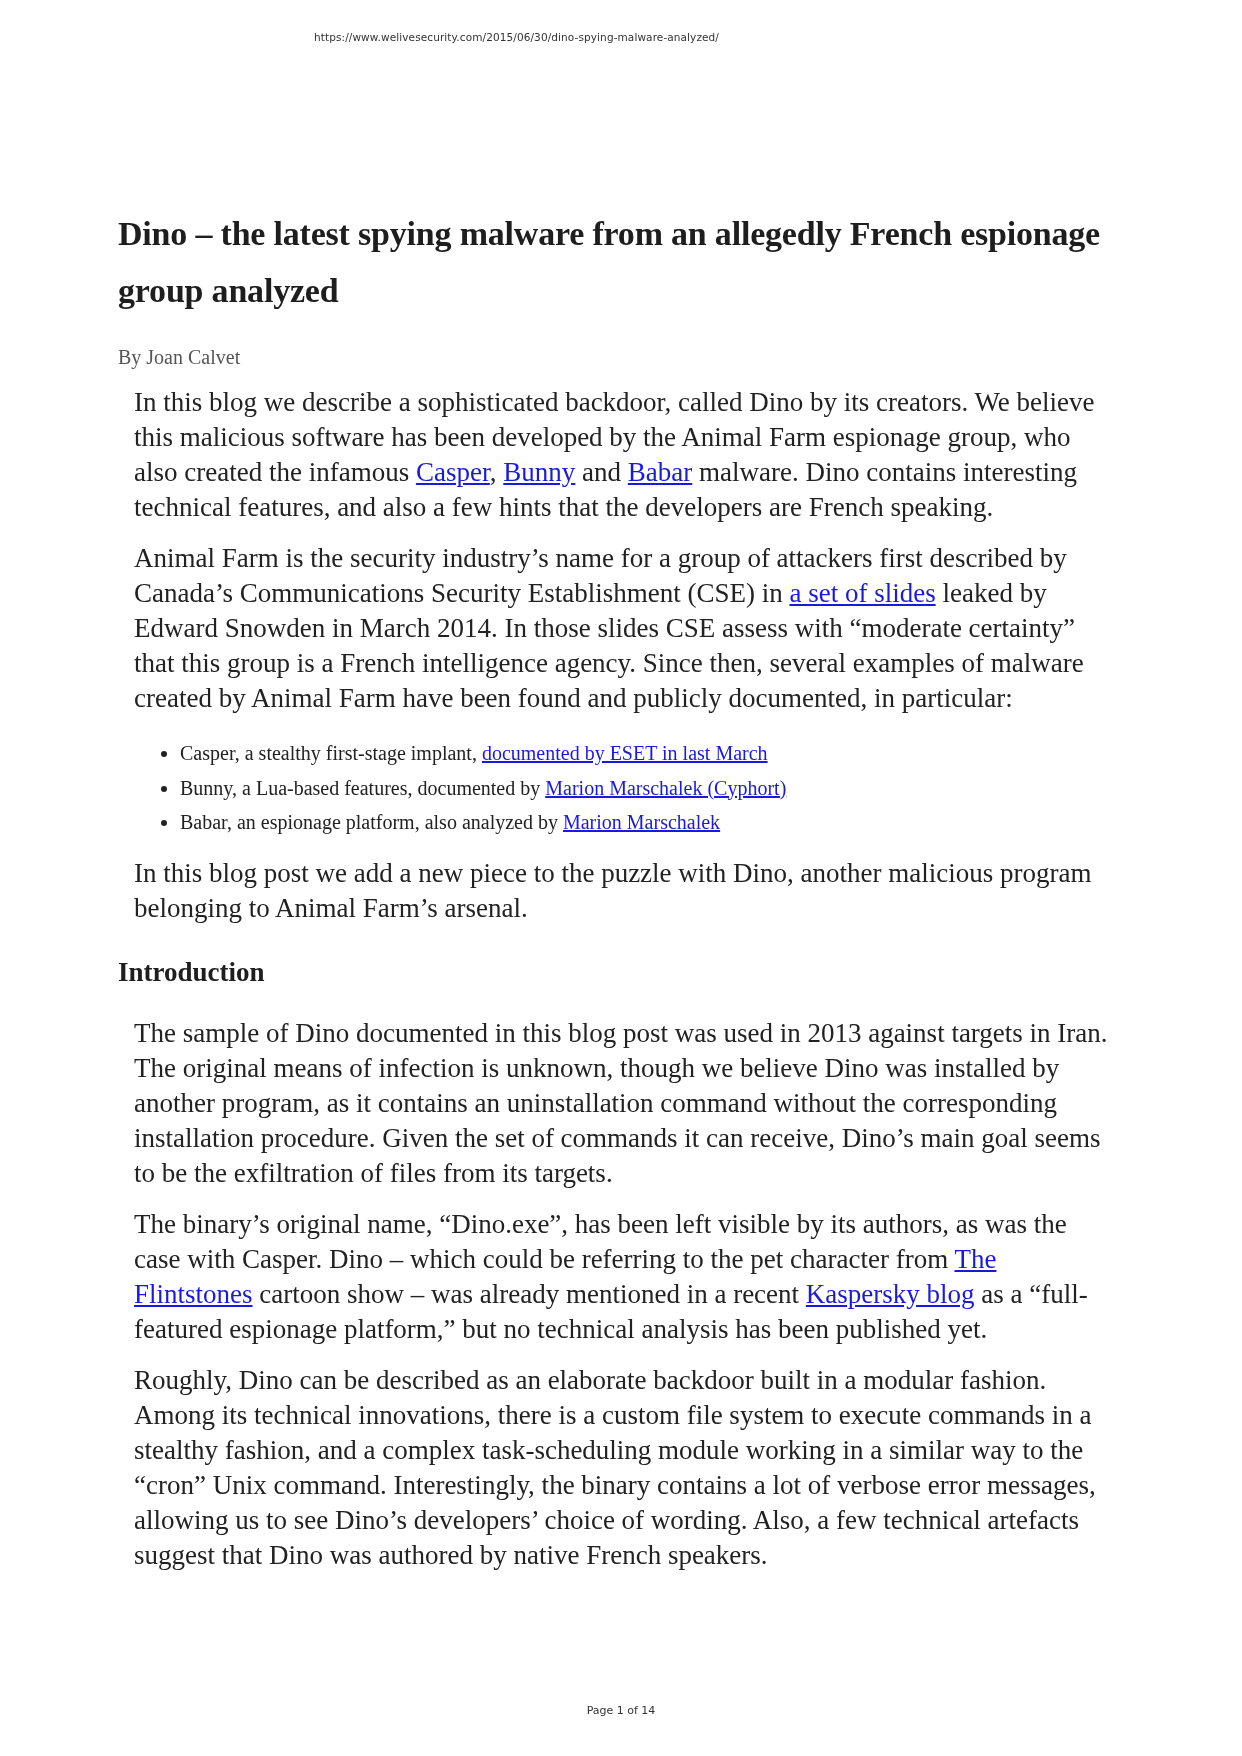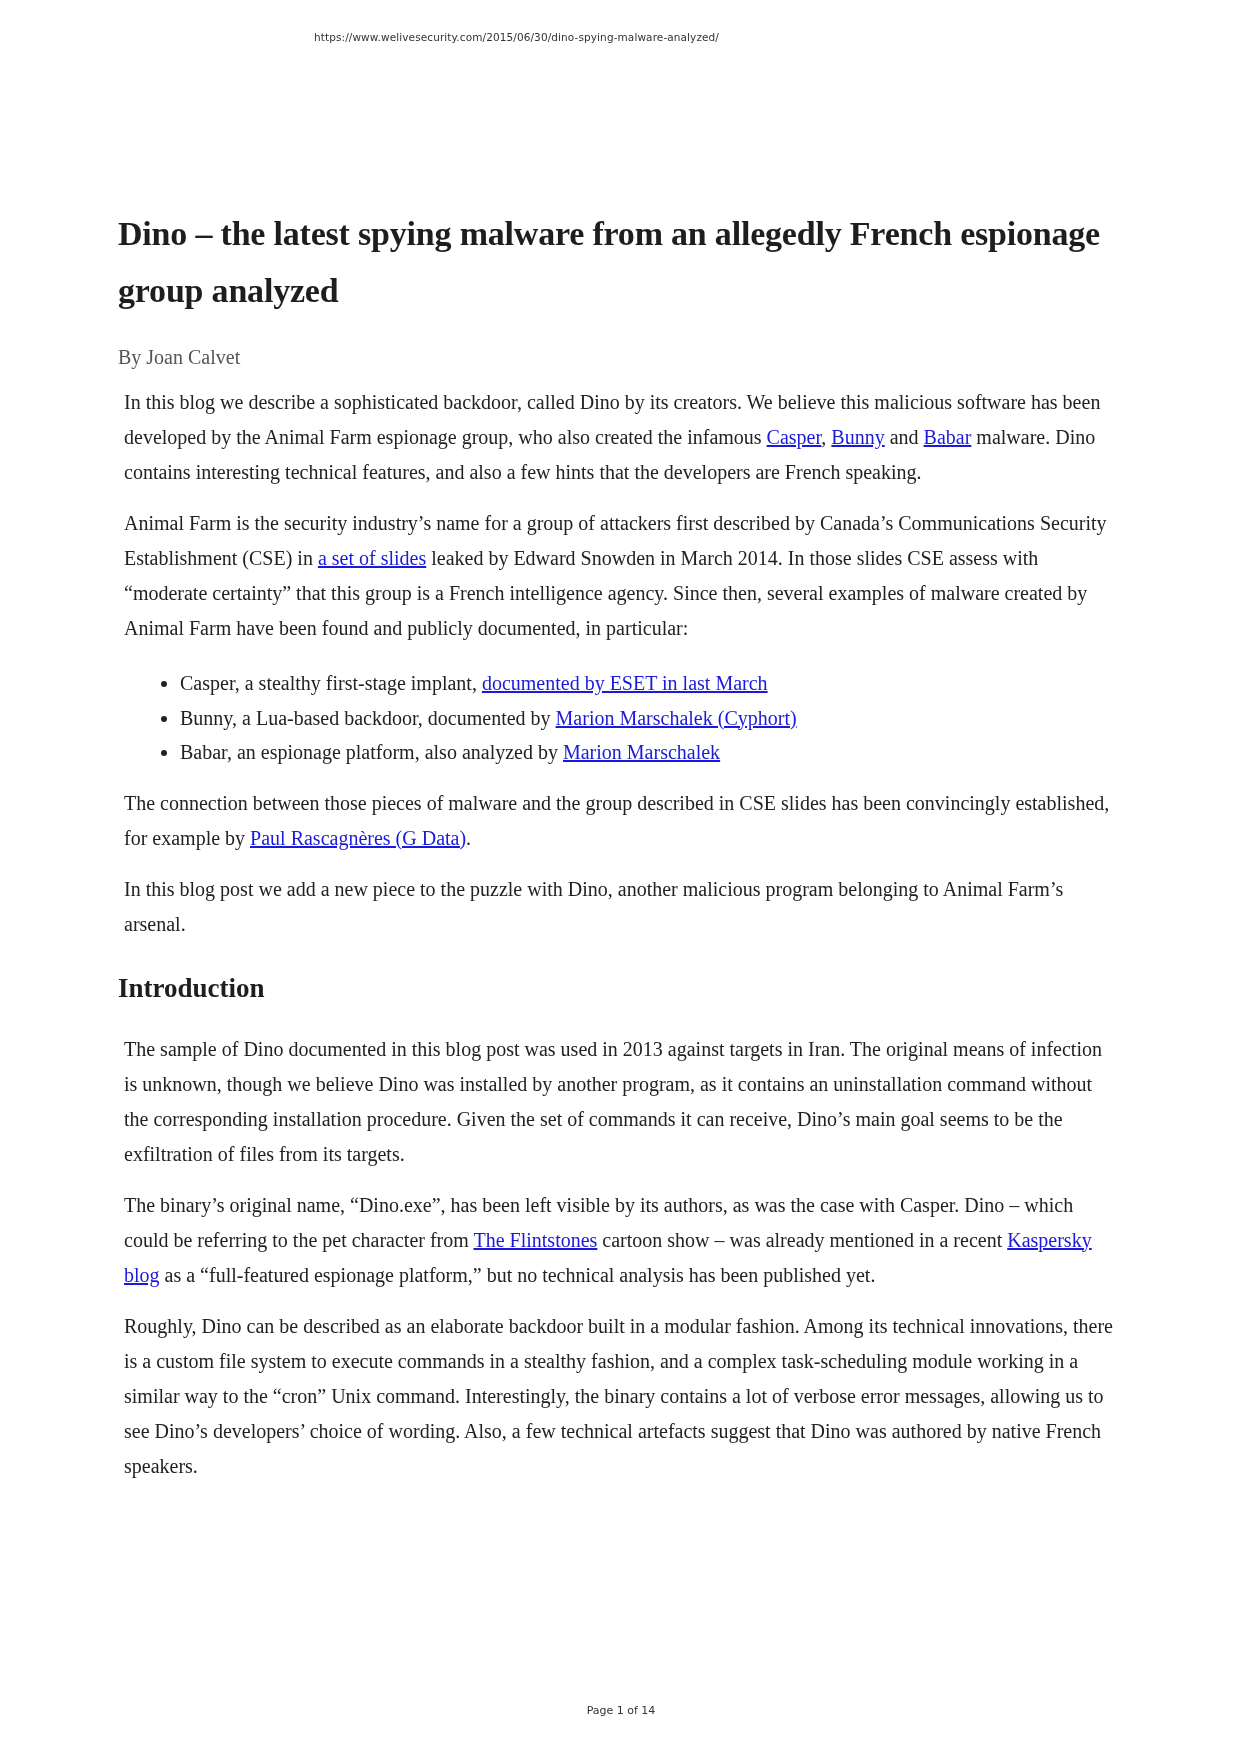--- a/index.html
+++ b/index.html
@@ -14,7 +14,7 @@
        margin: 0; color: #1e1e1e; letter-spacing: -0.2px; }
   .byline { font-size: 20px; color: #555555; margin-top: 24px; line-height: 28px; }
   .archived { font-size: 18px; color: #777777; margin-top: 20px; line-height: 26px; }
-  p { font-size: 20px; line-height: 35px; margin: 16px 0 0 6px; color: #222222; }
+  p { font-size: 27px; line-height: 35px; margin: 16px 0 0 16px; color: #222222; }
   p.first { margin-top: 14px; }
   ul { margin: 20px 0 0 0; padding-left: 62px; font-size: 20px; line-height: 34.5px; color: #222222; }
   ul li { padding-left: 0; }

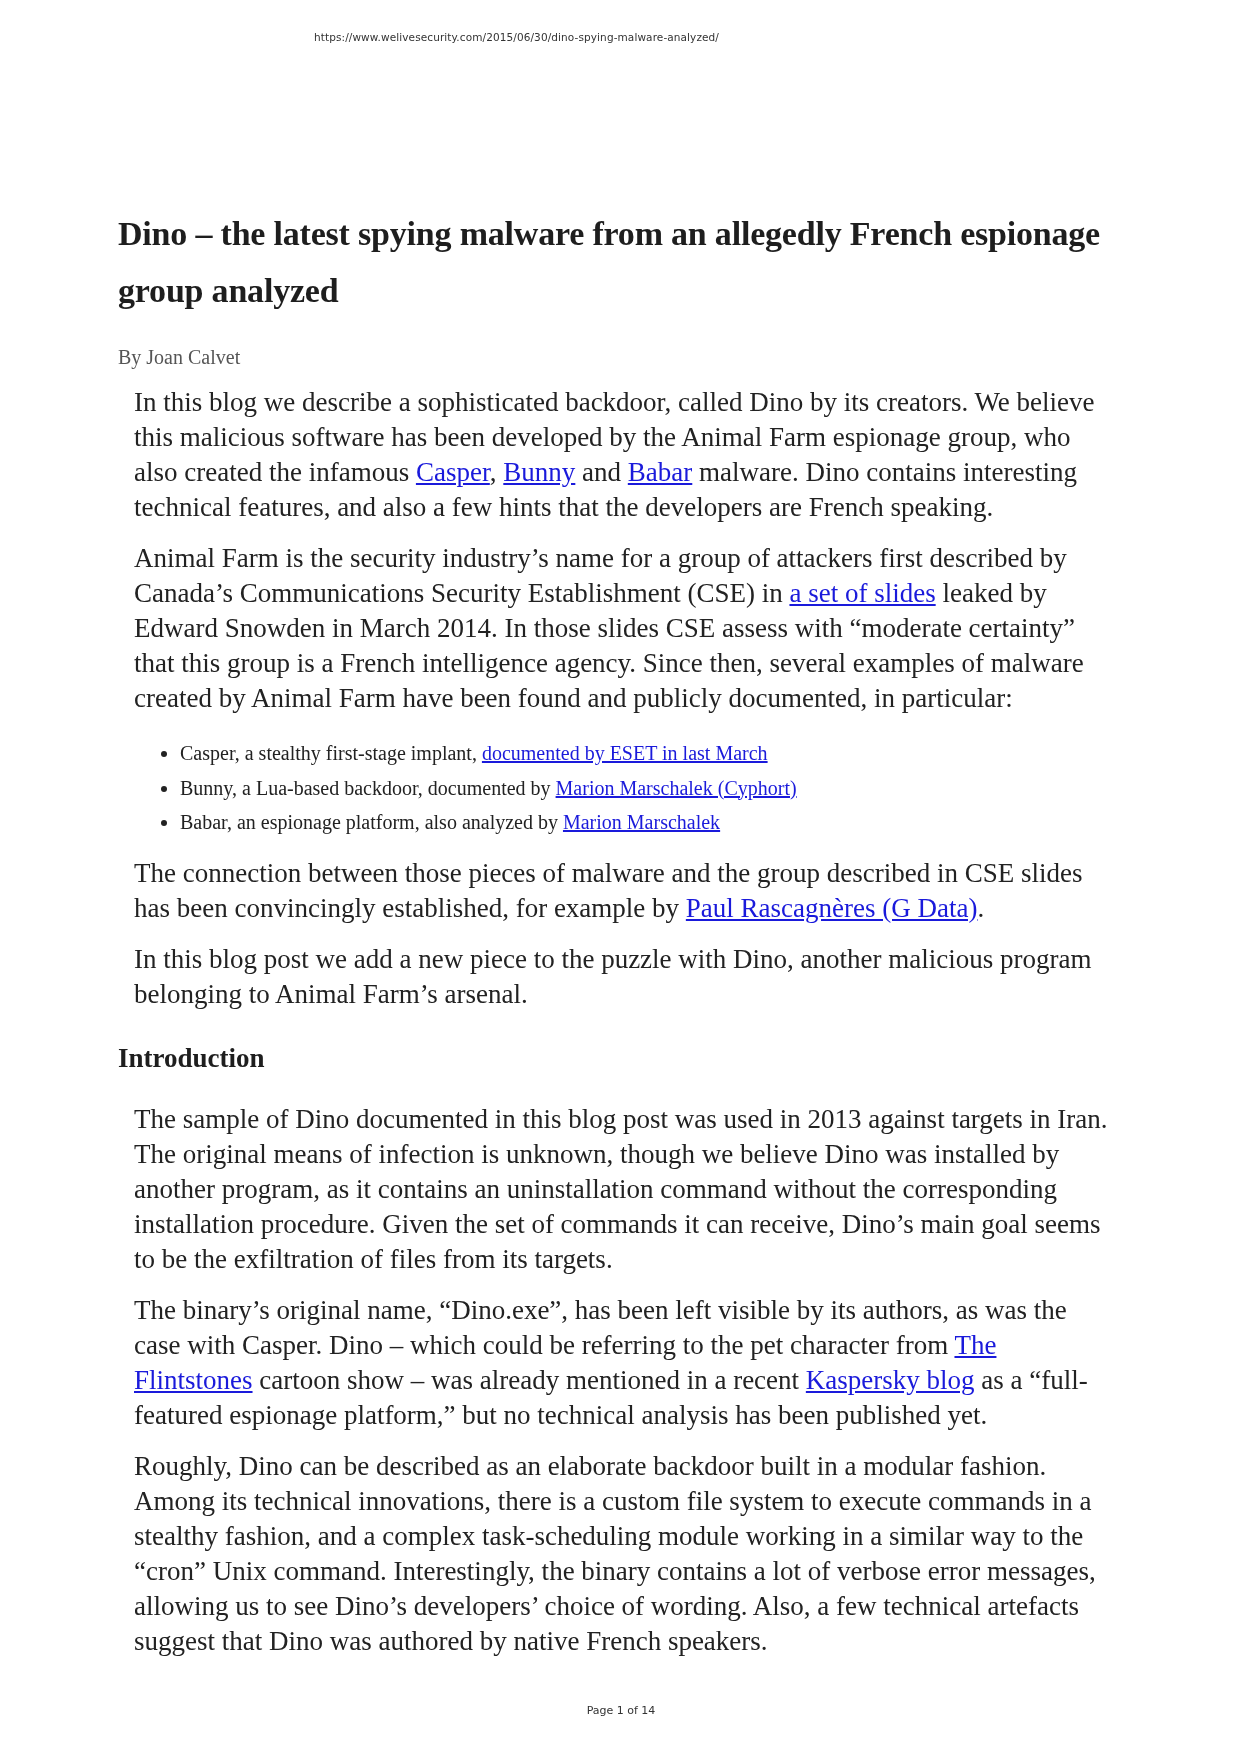--- a/index.html
+++ b/index.html
@@ -38,7 +38,7 @@
 
   <ul>
     <li><span>Casper, a stealthy first-stage implant, </span><a href="#">documented by ESET in last March</a></li>
-    <li><span>Bunny, a Lua-based backdoor, documented by </span><a href="#">Marion Marschalek (Cyphort)</a></li>
+    <li><span>Bunny, a Lua-based features, documented by </span><a href="#">Marion Marschalek (Cyphort)</a></li>
     <li><span>Babar, an espionage platform, also analyzed by </span><a href="#">Marion Marschalek</a></li>
   </ul>
 

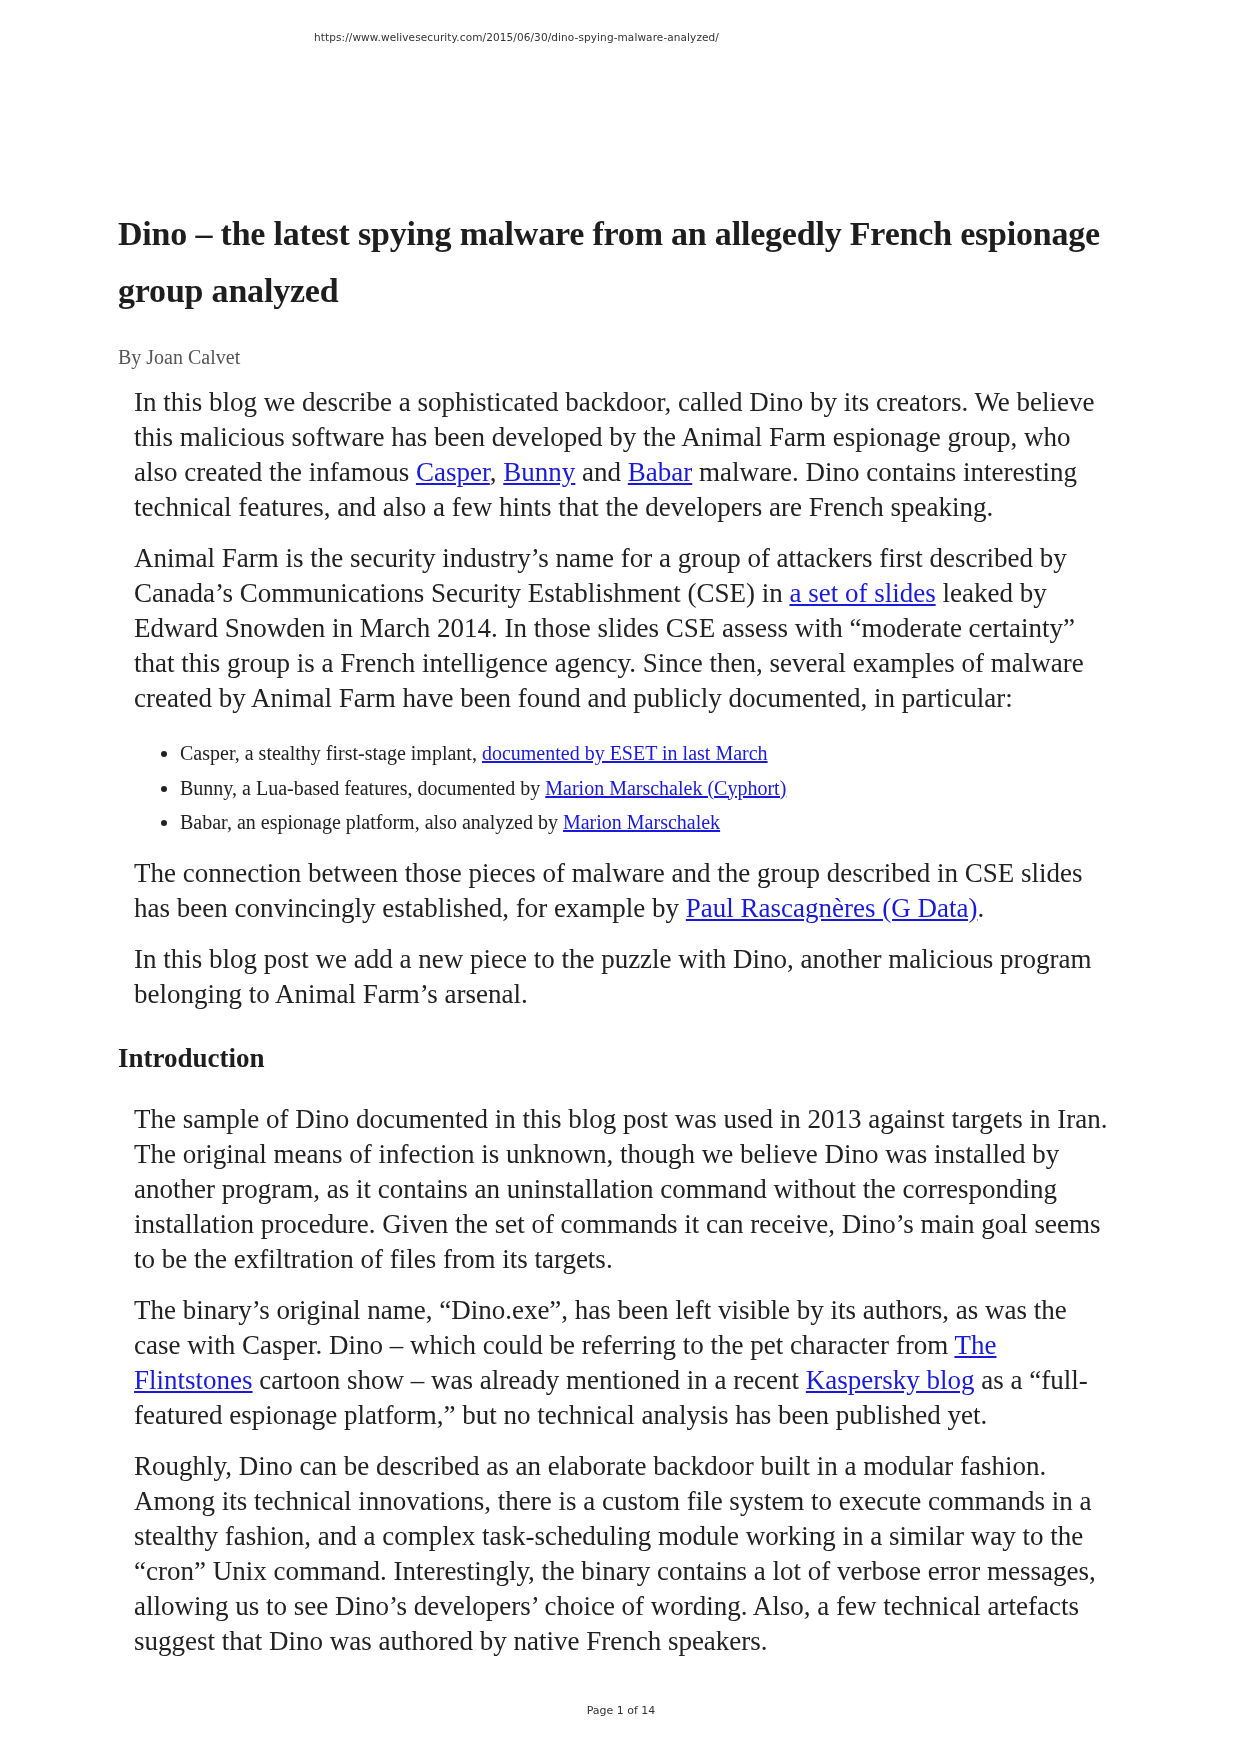--- a/index.html
+++ b/index.html
@@ -42,7 +42,6 @@
     <li><span>Babar, an espionage platform, also analyzed by </span><a href="#">Marion Marschalek</a></li>
   </ul>
 
-  <p><span>The connection between those pieces of malware and the group described in CSE slides has been convincingly established, for example by </span><a href="#">Paul Rascagnères (G Data)</a><span>.</span></p>
 
   <p>In this blog post we add a new piece to the puzzle with Dino, another malicious program belonging to Animal Farm’s arsenal.</p>
 

